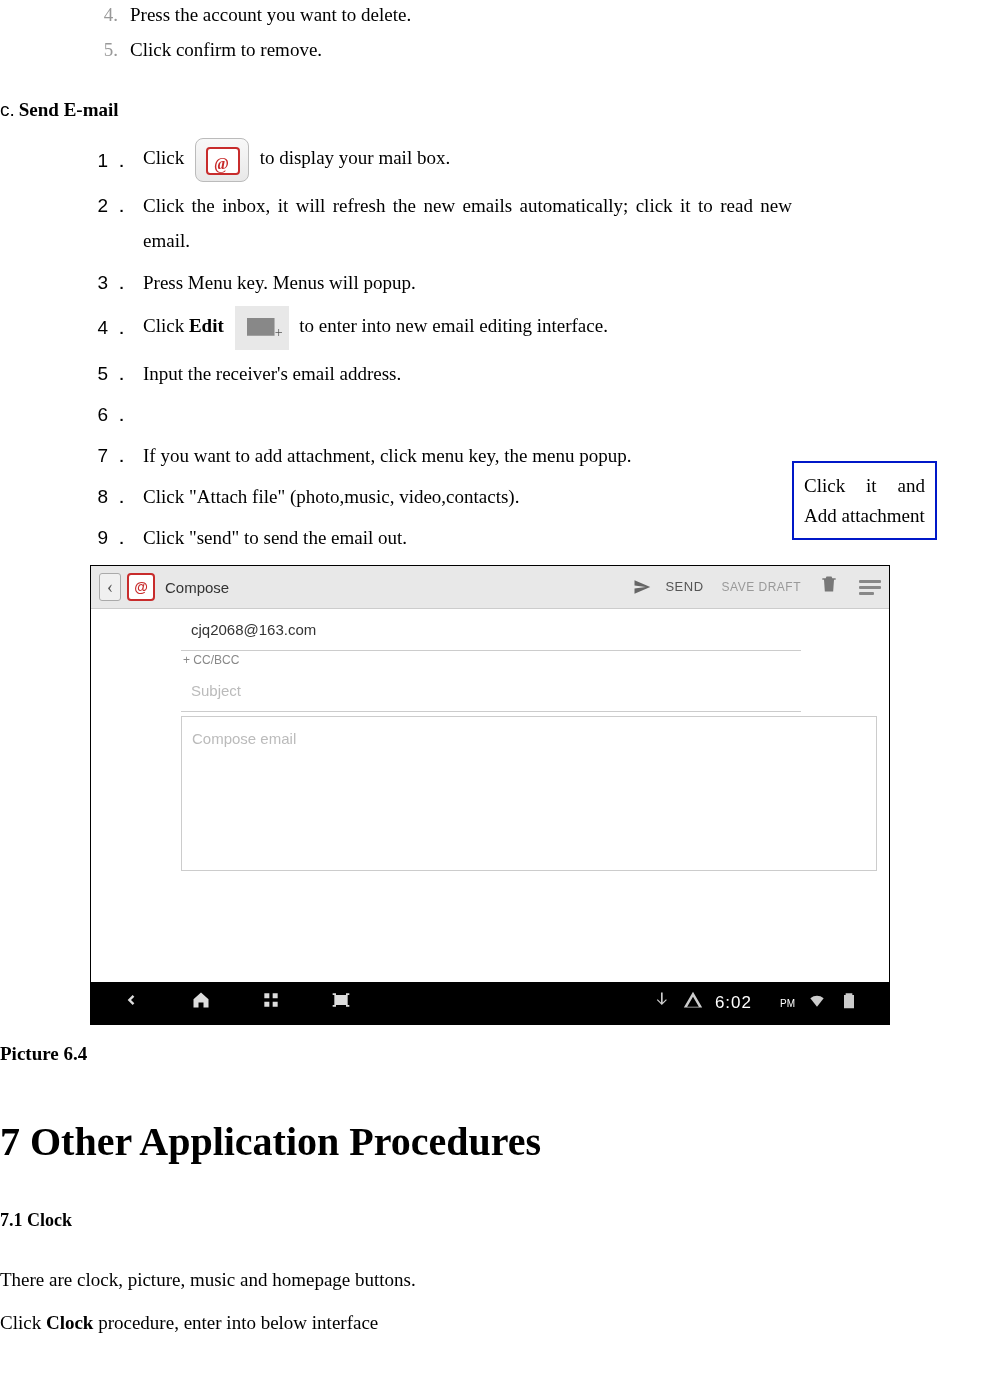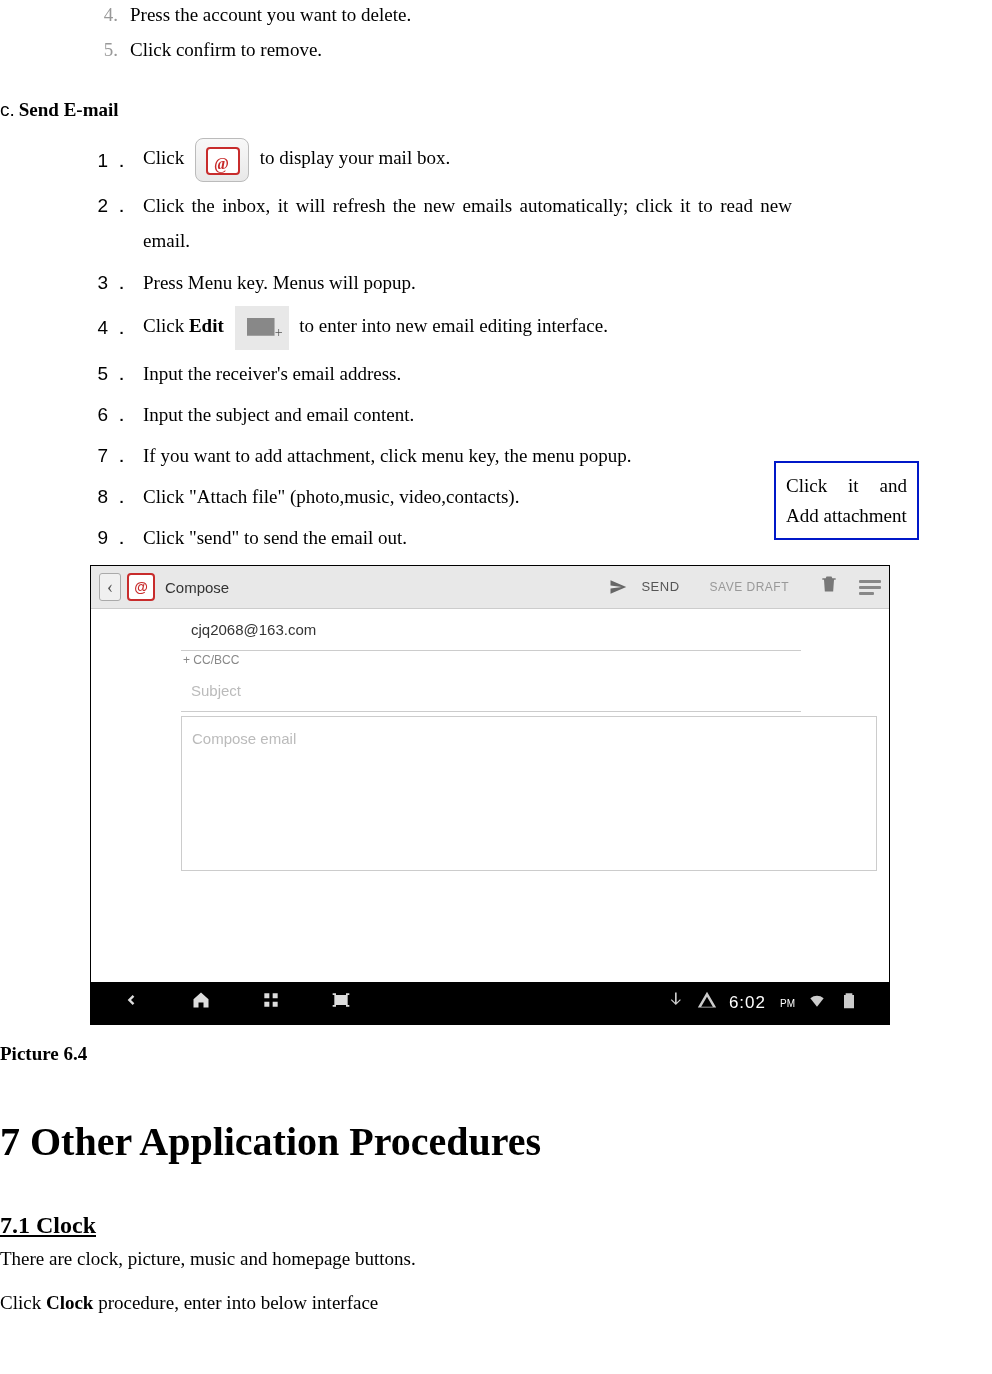--- a/index.html
+++ b/index.html
@@ -313,7 +313,6 @@
     <div class="li">
       <span class="num">6</span>
         <span class="dot">．</span>
-      <span class="txt">Input the subject and email content.</span>
     </div>
     <div class="li">
       <span class="num">7</span>

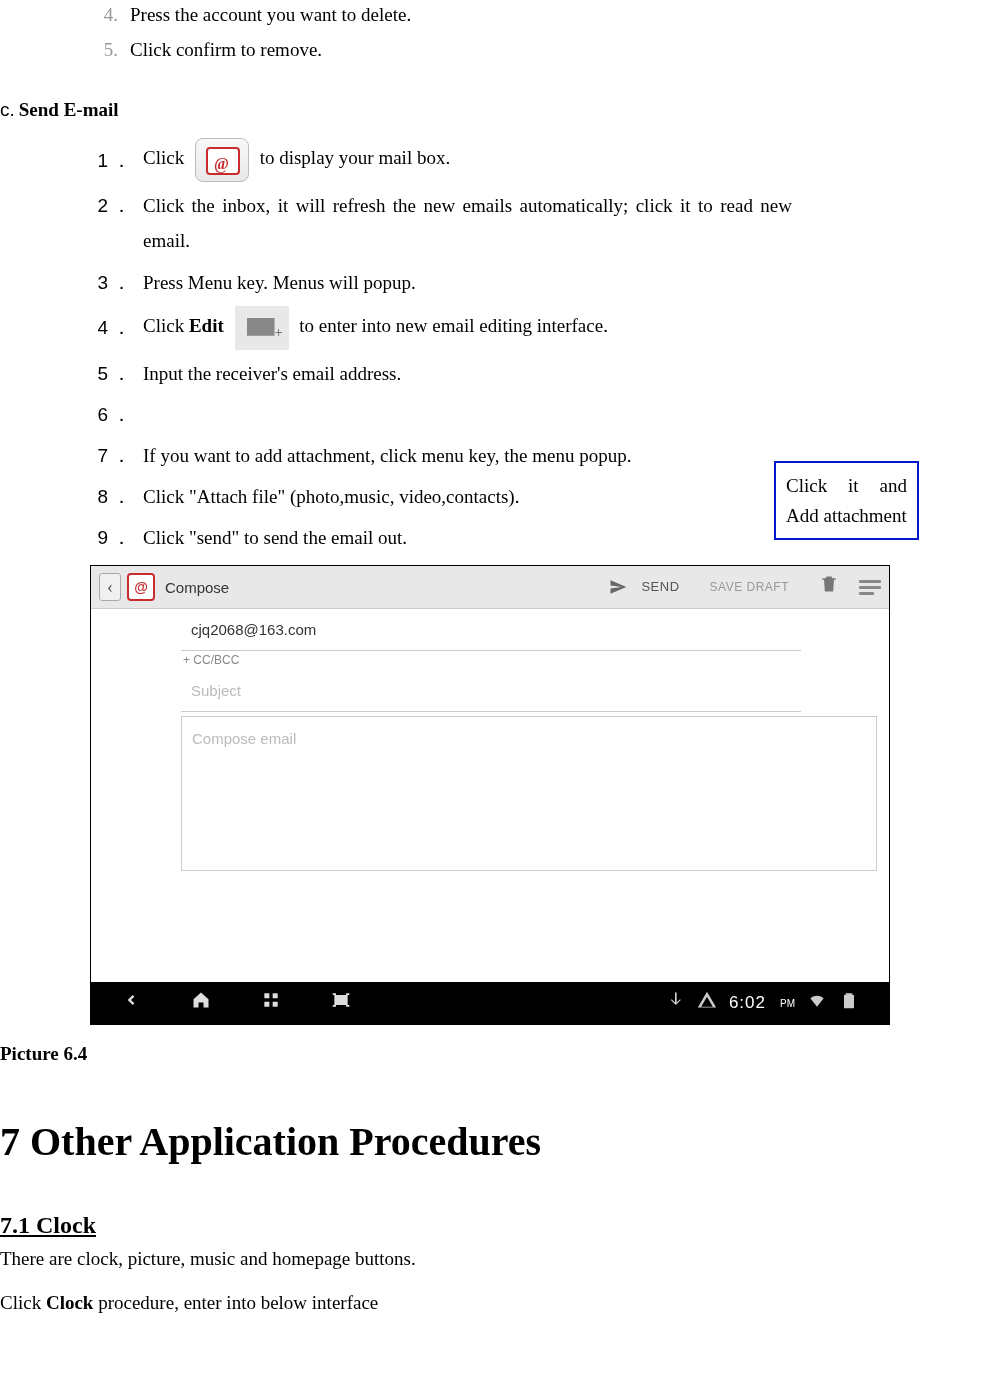--- a/index.html
+++ b/index.html
@@ -99,7 +99,7 @@
   .callout-wrap { position: relative; }
   .callout {
     position: absolute;
-    right: 73px;
+    right: 55px;
     top: -100px;
     width: 145px;
     border: 2px solid #0018c8;

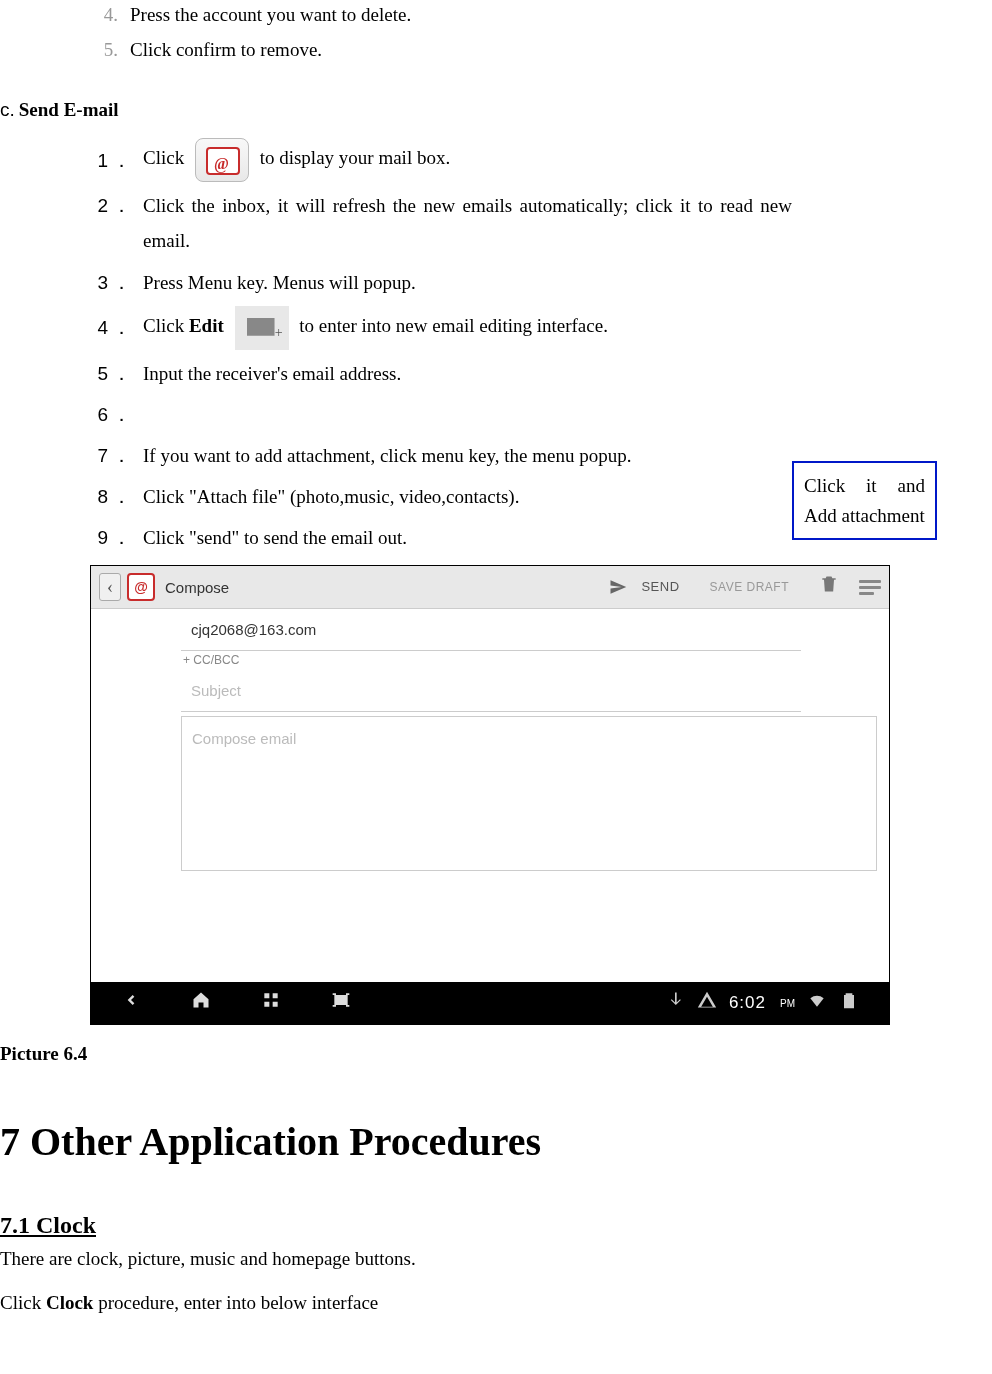--- a/index.html
+++ b/index.html
@@ -171,7 +171,7 @@
     font-family: Arial, sans-serif;
     font-size:12px; color:#999;
     letter-spacing: 0.5px;
-    margin: 0 24px;
+    margin: 0 12px;
   }
   .trash-btn svg { width: 20px; height: 20px; fill: #777; }
   .menu-btn {

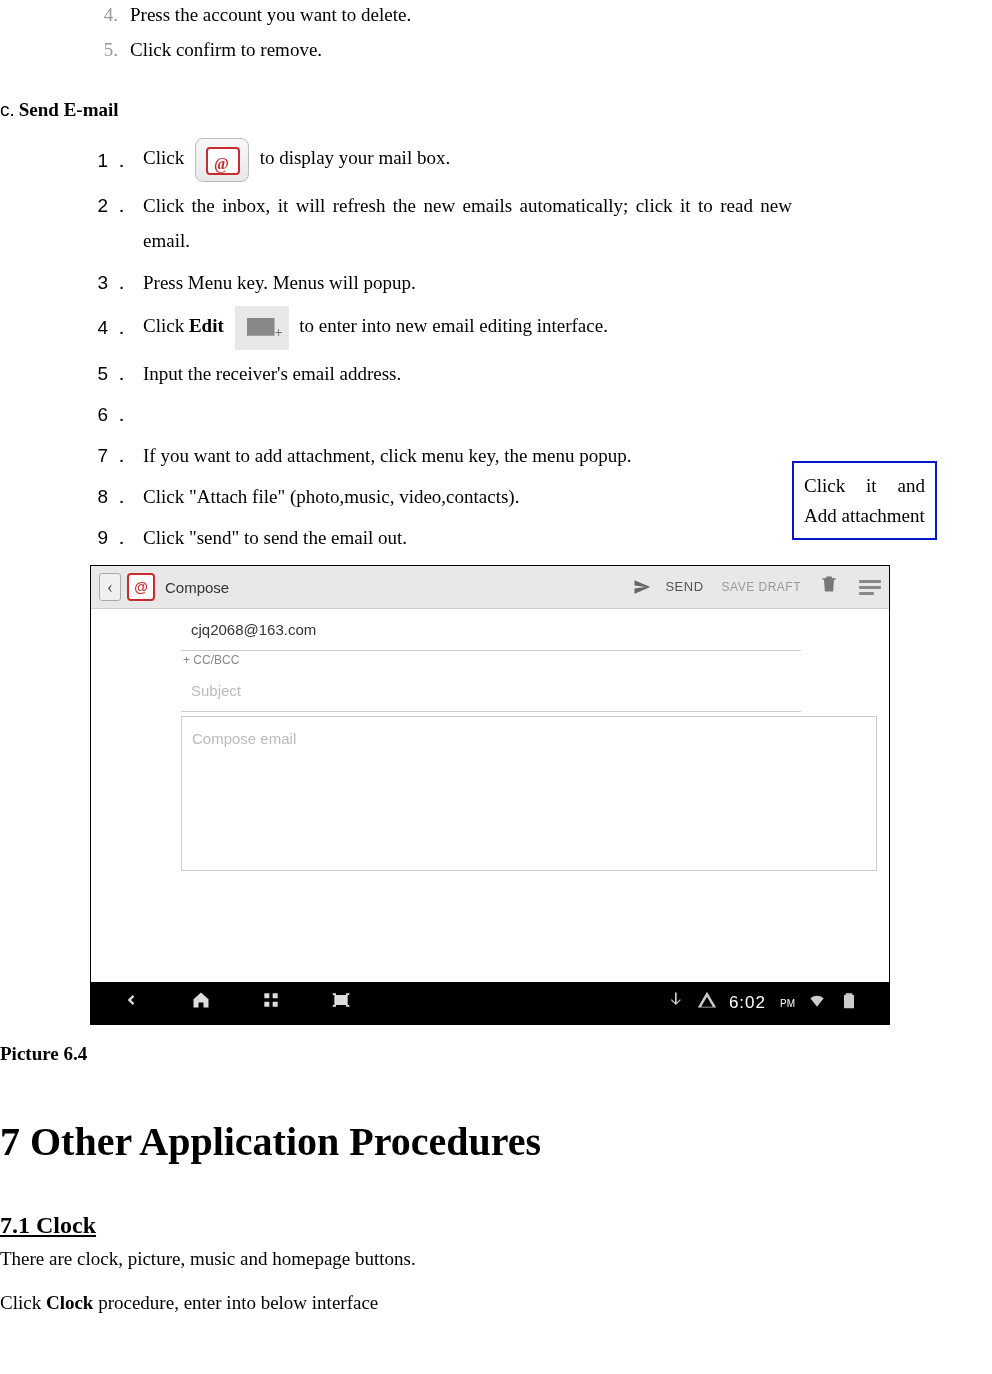--- a/index.html
+++ b/index.html
@@ -236,7 +236,7 @@
   .nav-spacer { flex:1; }
   .nav-right { display:flex; align-items:center; gap: 12px; font-size:14px; }
   .clock-text { letter-spacing: 1px; font-size: 17px; }
-  .clock-pm { font-size: 10px; margin-left:2px; }
+  .clock-pm { font-size: 10px; margin-left:16px; }
   .nav-ico svg { width:20px; height:20px; fill:#ddd; }
 
   .caption {

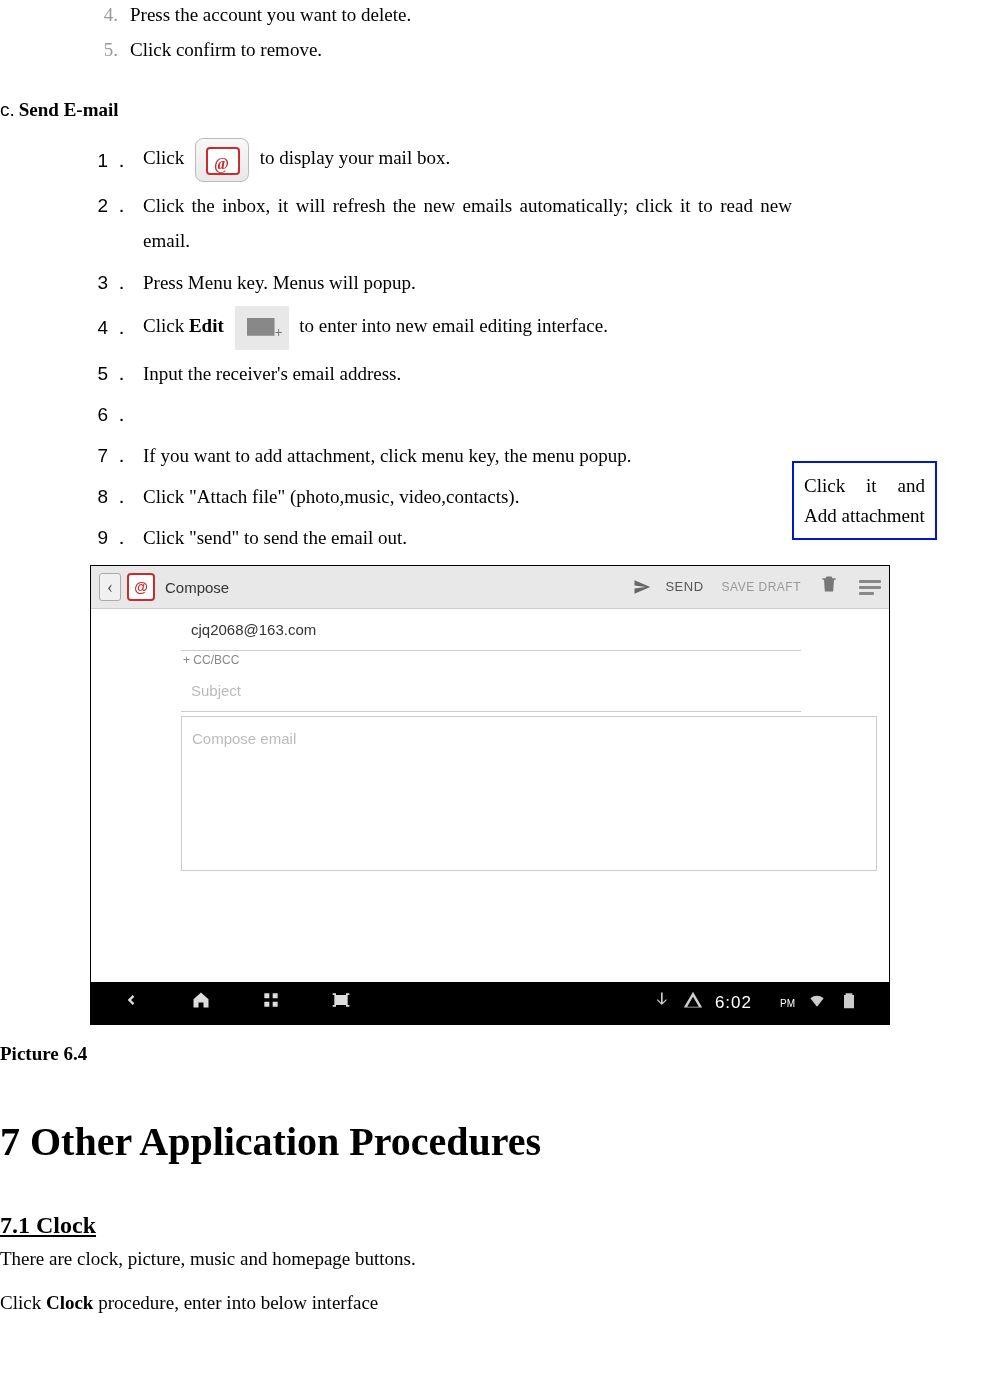--- a/index.html
+++ b/index.html
@@ -250,9 +250,9 @@
     margin: 42px 0 34px 0;
   }
   .h2 {
-    font-size: 24px;
+    font-size: 18px;
     font-weight: bold;
-    text-decoration: underline;
+    margin-bottom: 30px;
   }
   .para { margin-bottom: 14px; }
 </style>

